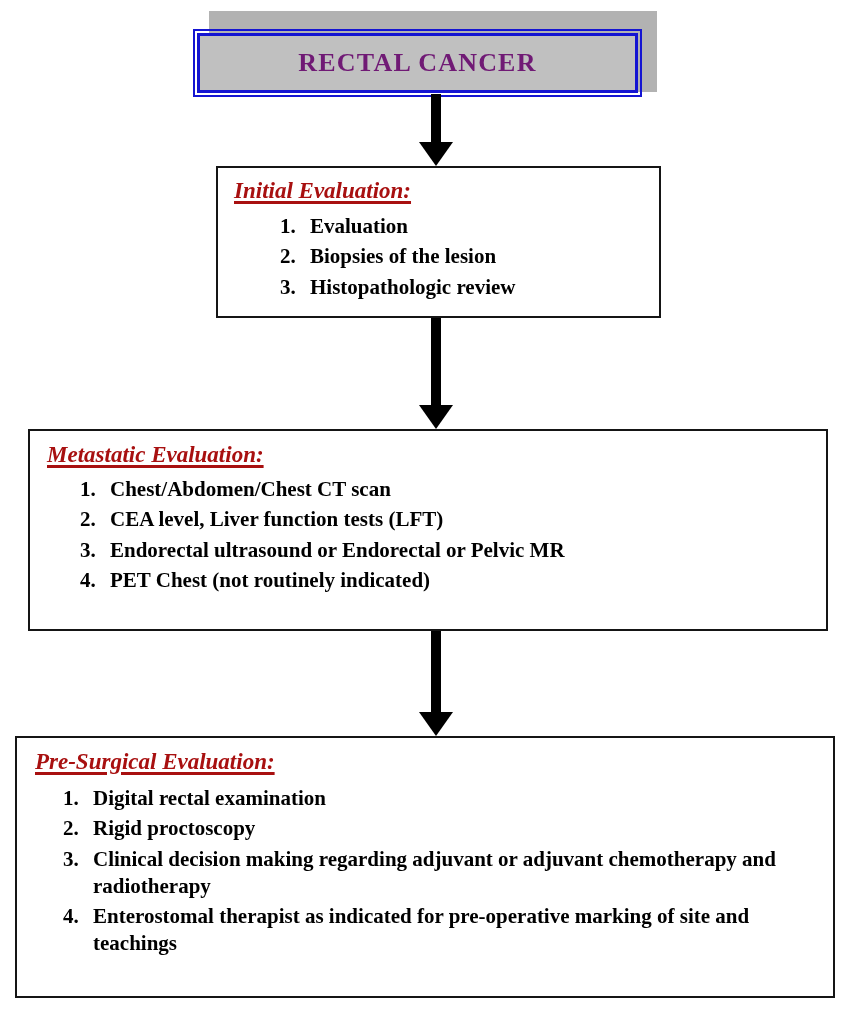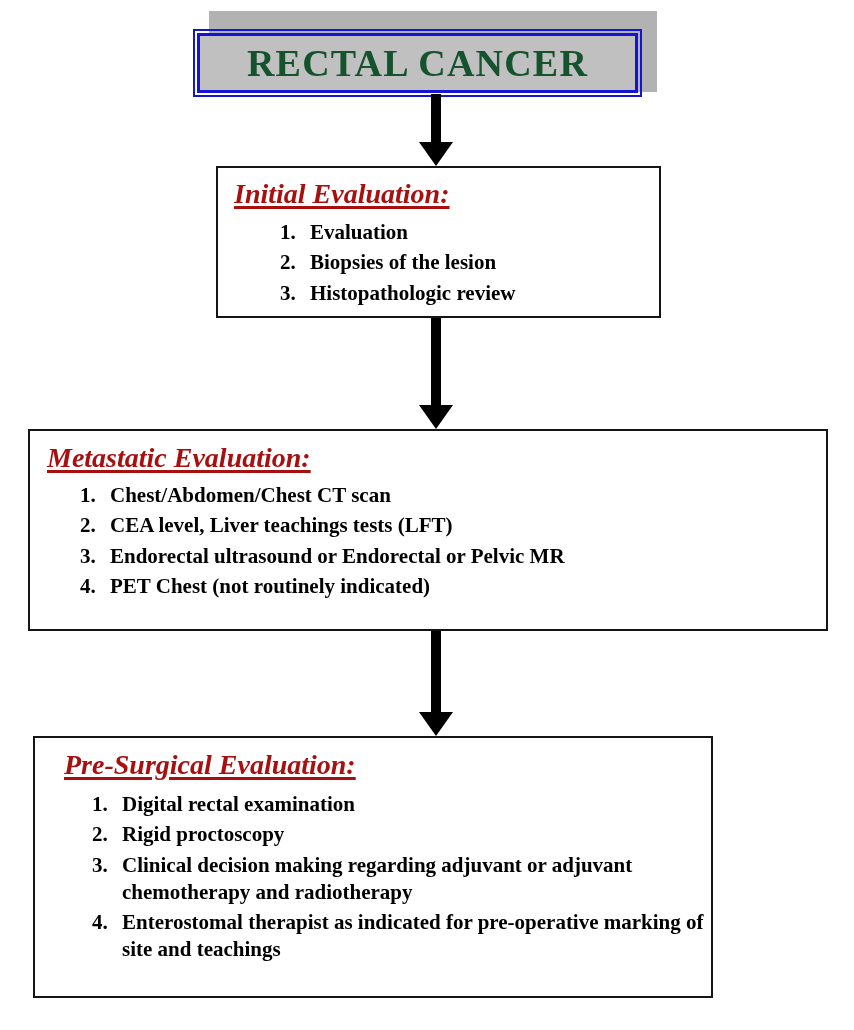--- a/index.html
+++ b/index.html
@@ -45,9 +45,9 @@
     justify-content: center;
   }
   .title-box .title-text {
-    color: #14532d;
+    color: #701a75;
     font-weight: bold;
-    font-size: 38px;
+    font-size: 26px;
     letter-spacing: 1.2px;
     font-family: "Liberation Serif", "DejaVu Serif", serif;
     white-space: nowrap;

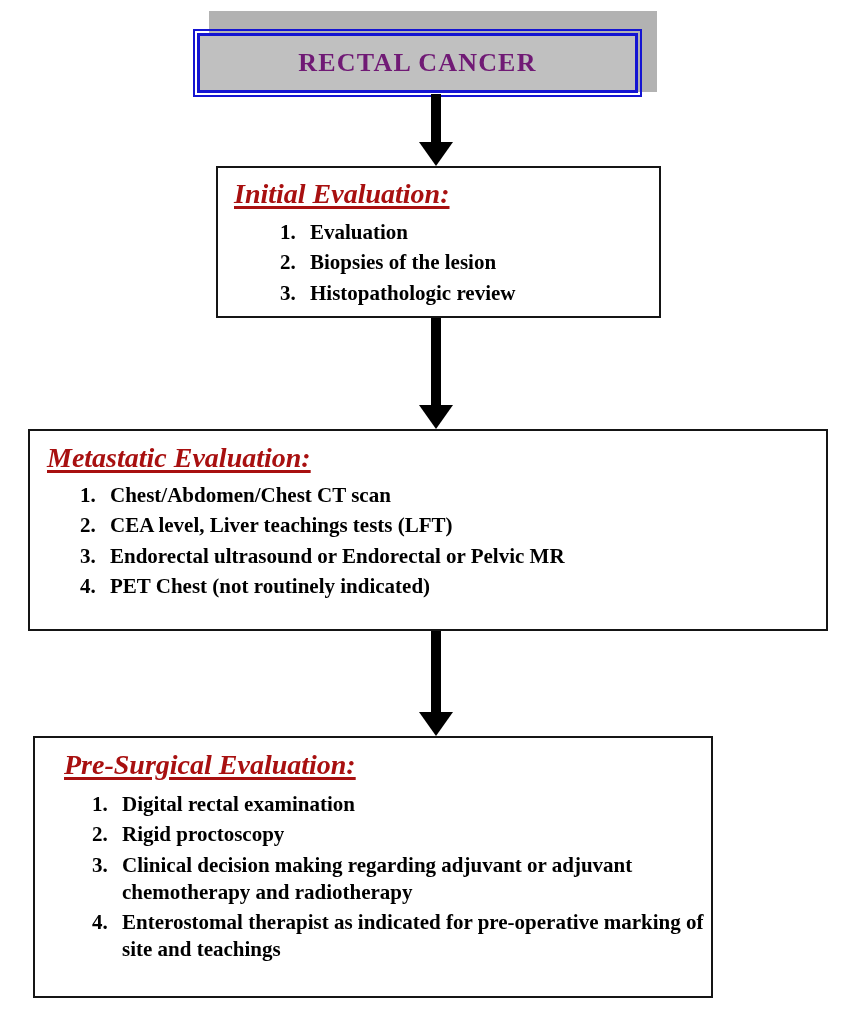--- a/index.html
+++ b/index.html
@@ -68,7 +68,7 @@
     color: #a81010;
     font-weight: bold;
     font-style: italic;
-    font-size: 28px;
+    font-size: 23px;
     text-decoration: underline;
     text-decoration-thickness: 3px;
     text-underline-offset: 3px;

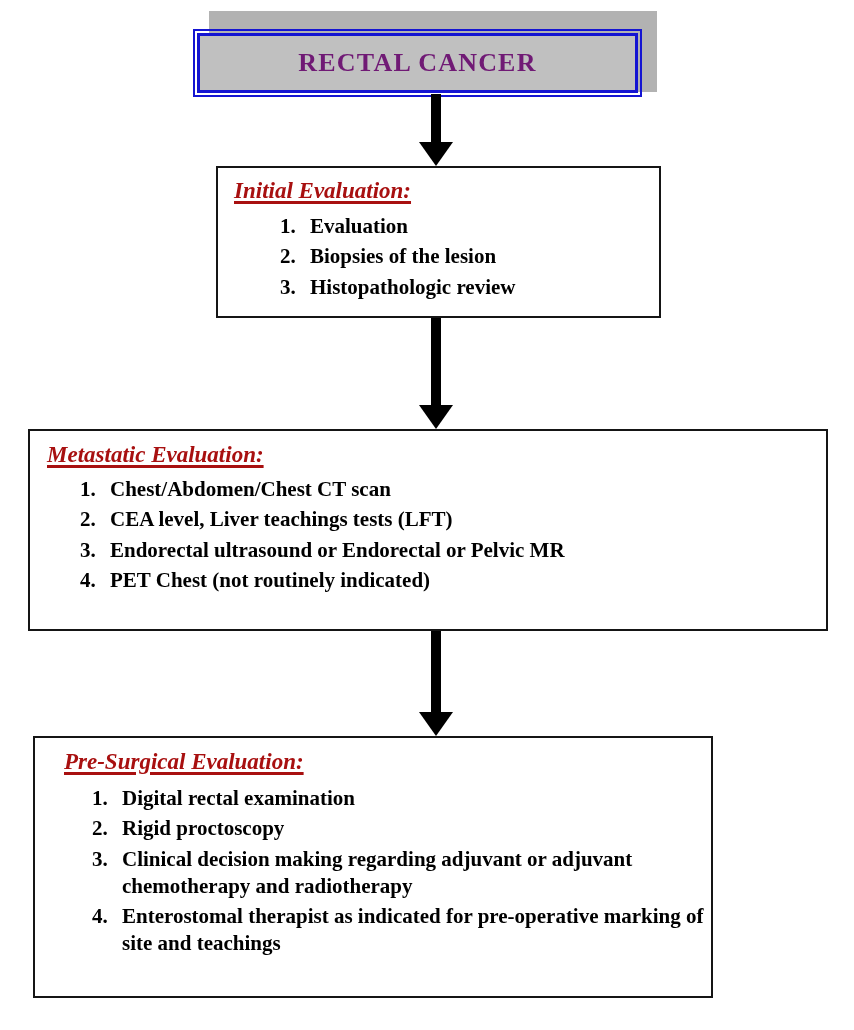--- a/index.html
+++ b/index.html
@@ -189,7 +189,7 @@
       </li>
       <li class="list-item">
         <span class="list-num">2.</span>
-        <span class="list-text">CEA level, Liver teachings tests (LFT)</span>
+        <span class="list-text">CEA level, Liver function tests (LFT)</span>
       </li>
       <li class="list-item">
         <span class="list-num">3.</span>

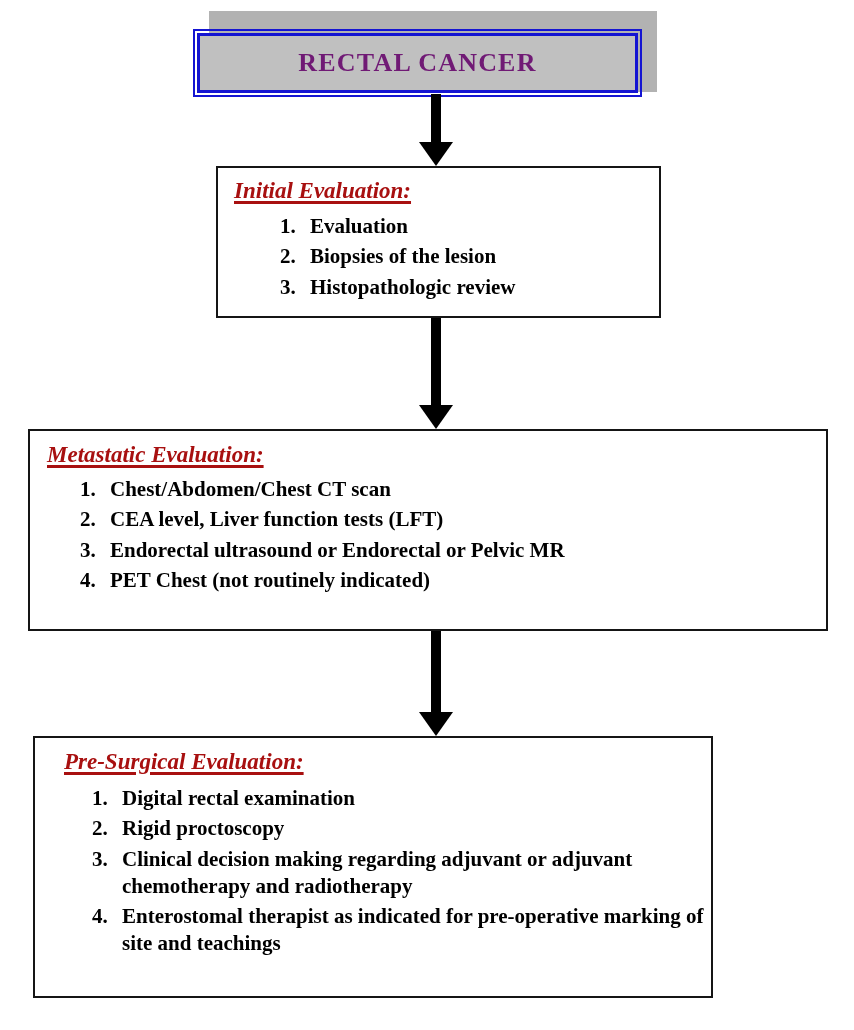--- a/index.html
+++ b/index.html
@@ -62,7 +62,7 @@
   }
   .box-1 { left: 216px; top: 166px; width: 445px; height: 152px; }
   .box-2 { left: 28px; top: 429px; width: 800px; height: 202px; }
-  .box-3 { left: 33px; top: 736px; width: 680px; height: 262px; padding-left: 11px; }
+  .box-3 { left: 15px; top: 736px; width: 820px; height: 262px; }
 
   .heading {
     color: #a81010;

